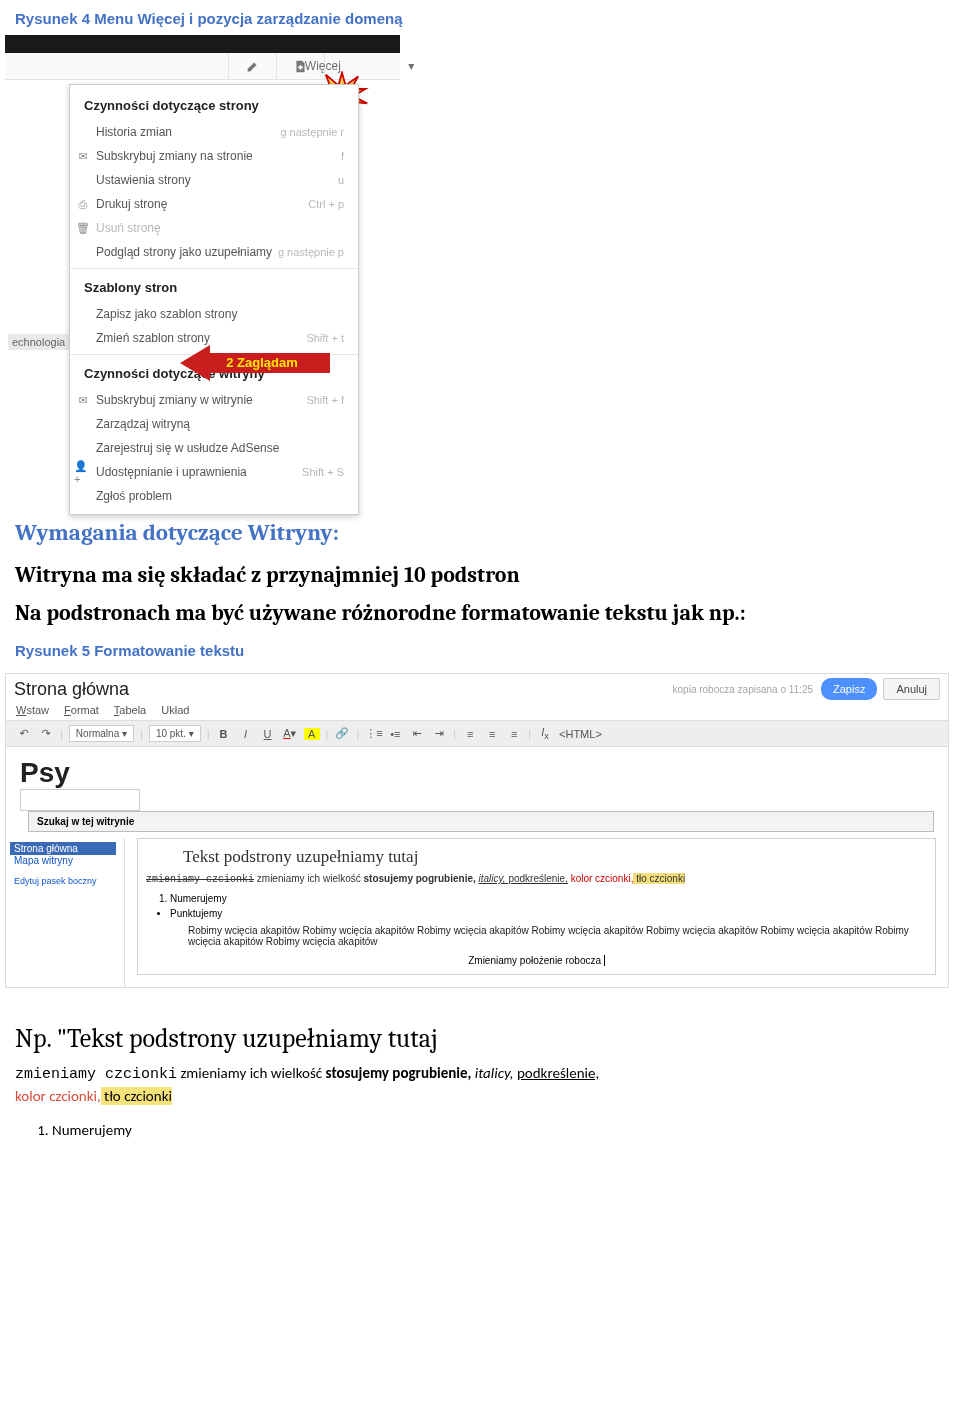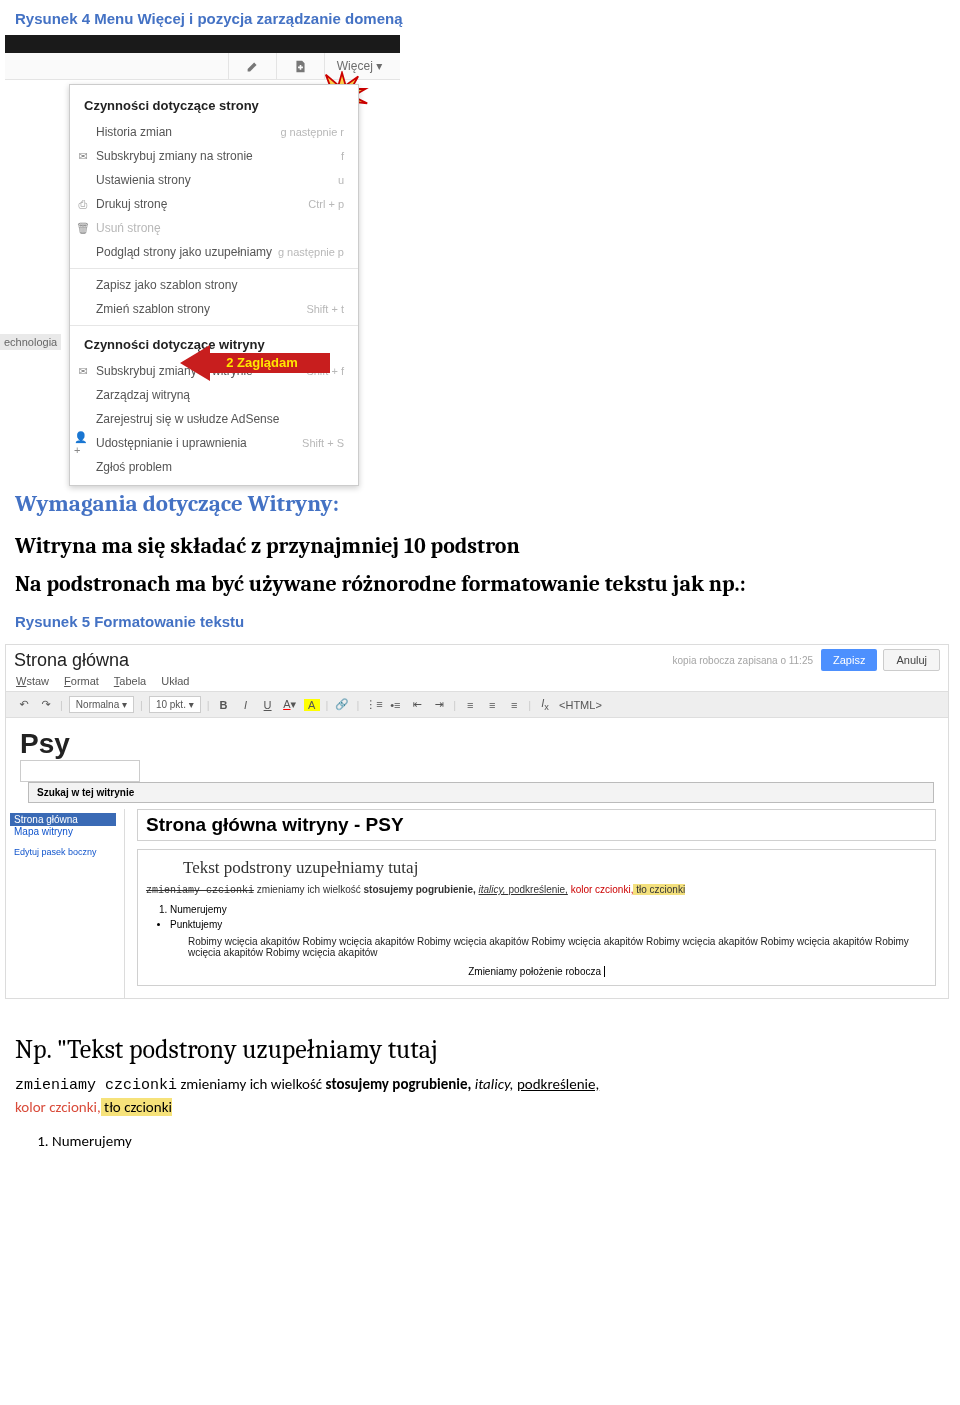--- a/index.html
+++ b/index.html
@@ -12,7 +12,7 @@
   .shot1 { width: 395px; margin-left: 5px; }
   .blackbar { height: 18px; background: #1a1a1a; }
   .topbtns { height: 27px; display: flex; justify-content: flex-end; padding-right: 6px; background: #fafafa; border-bottom: 1px solid #e4e4e4; }
-  .tbtn { width: 48px; display: flex; align-items: center; justify-content: center; border-left: 1px solid #e4e4e4; color: #6d6d6d; font-size: 12px; cursor: pointer; }
+  .tbtn { width: 48px; display: flex; align-items: center; justify-content: center; border-left: 1px solid #e4e4e4; color: #6d6d6d; font-size: 12px; cursor: pointer; gap: 32px; }
   .tbtn:last-child { border-right: 0; }
   .star-svg { position: absolute; left: -10px; top: 18px; }
   .menu { width: 290px; margin-left: 64px; margin-top: 4px; background: #fff; border: 1px solid #ccc; box-shadow: 0 2px 6px rgba(0,0,0,.2); padding: 6px 0; position: relative; }

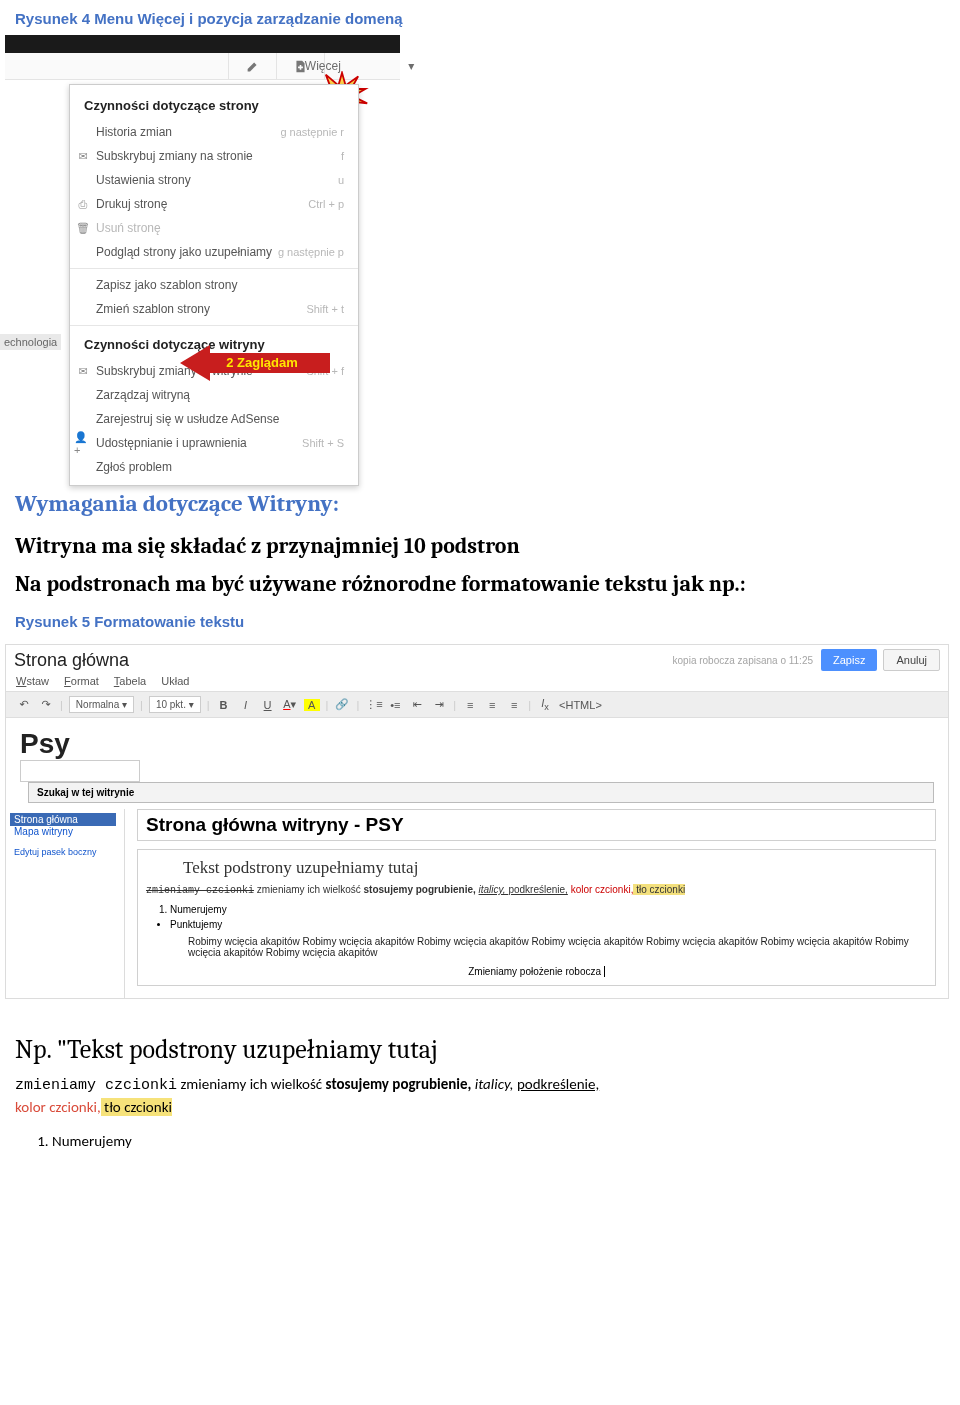--- a/index.html
+++ b/index.html
@@ -137,6 +137,7 @@
             <span class="mshort">g następnie p</span>
           </div>
         <hr class="mhr">
+        <div class="msec">Szablony stron</div>
         <div class="mitem">
             <span class="micon"></span>
             <span class="mlabel">Zapisz jako szablon strony</span>

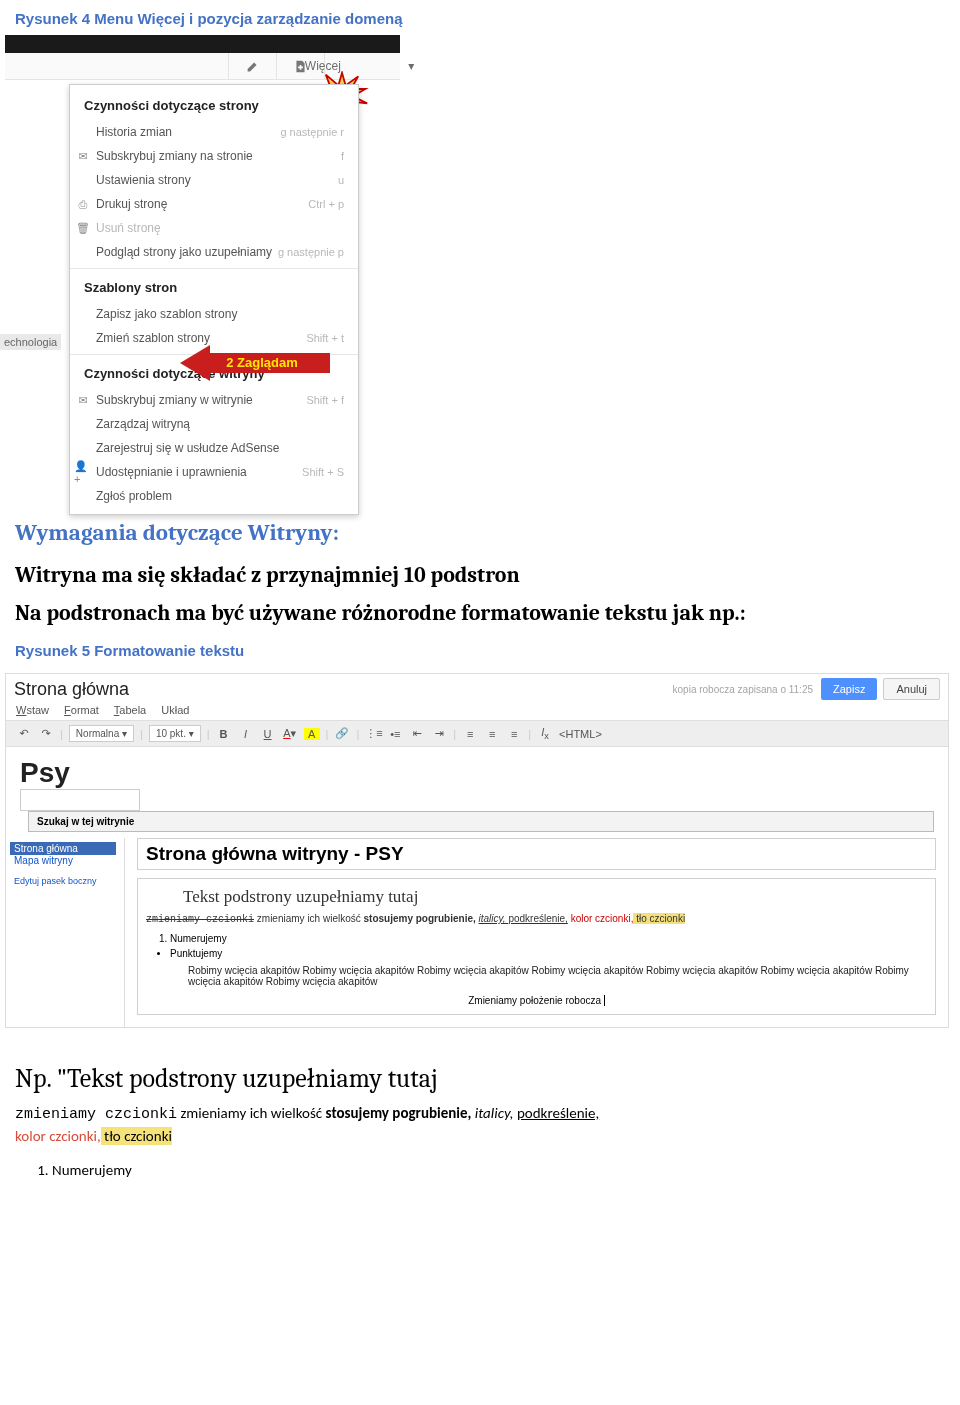--- a/index.html
+++ b/index.html
@@ -27,7 +27,7 @@
   .rightcover { position: absolute; left: 354px; top: 42px; width: 35px; background: #fff; font-size: 10px; color: #999; }
   .rc2 { position: absolute; left: 354px; top: 325px; font-size: 10px; color: #bbb; }
   .shot1wrap { position: relative; }
-  .tech { position: absolute; left: 0; top: 299px; font-size: 11px; color: #666; background: #e9e9e9; padding: 2px 4px; }
+  .tech { position: absolute; left: 8px; top: 299px; font-size: 11px; color: #666; background: #e9e9e9; padding: 2px 4px; }
 
   
   .shot2 { border: 1px solid #dcdcdc; margin: 6px 5px; width: 944px; }

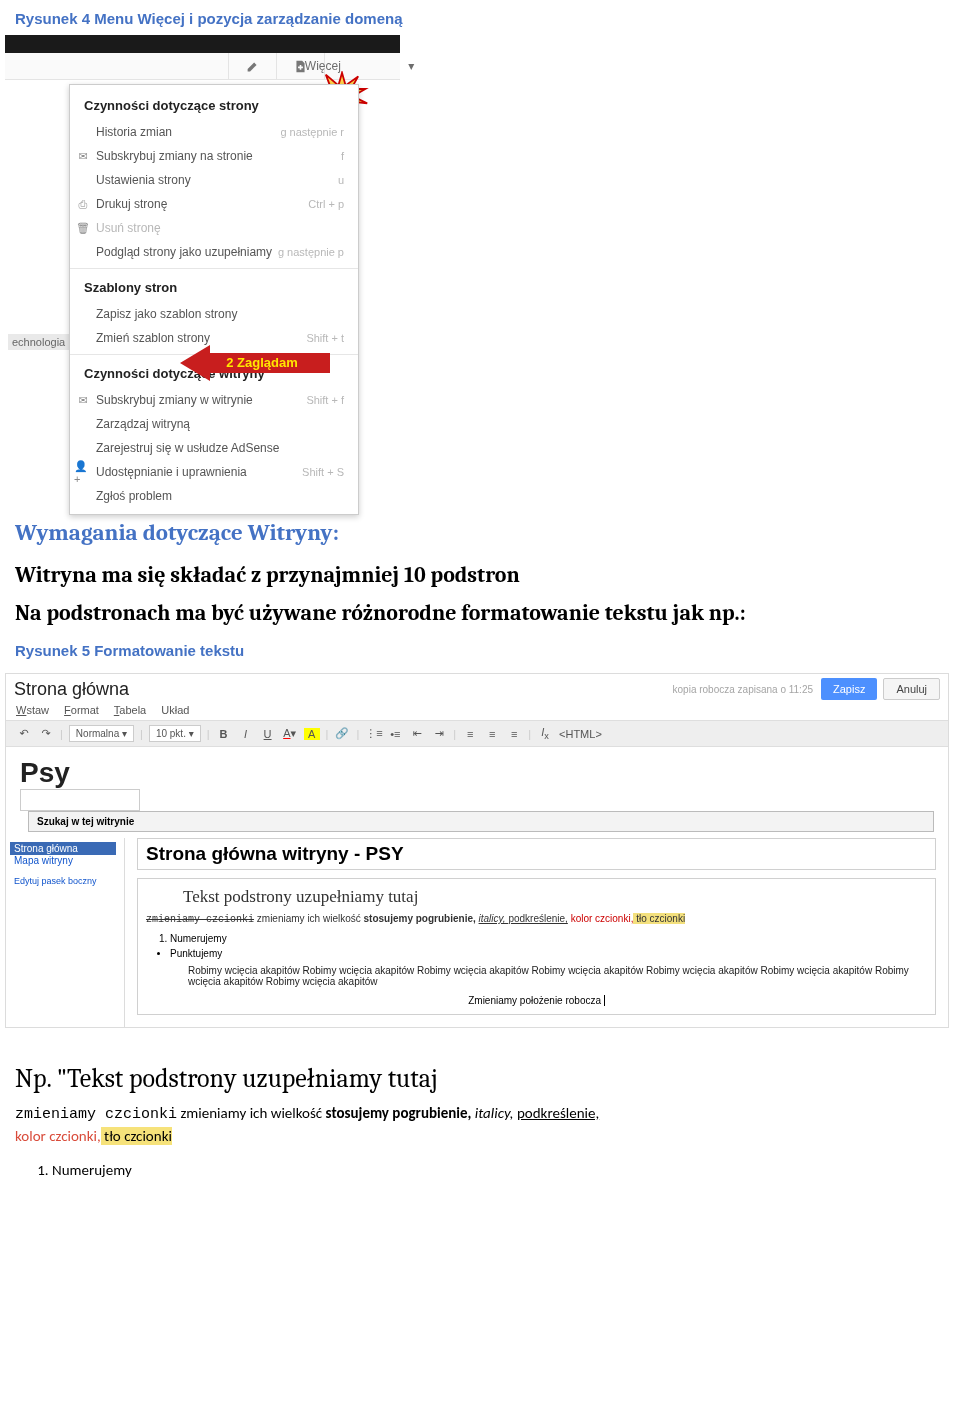--- a/index.html
+++ b/index.html
@@ -34,7 +34,7 @@
   .titlebar { display: flex; align-items: center; padding: 4px 8px 0; }
   .titlebar .h { font-size: 18px; color: #222; flex: 1; }
   .draft { font-size: 10px; color: #a5a5a5; margin-right: 8px; }
-  .savebtn { background: #4d90fe; color: #fff; font-size: 11px; padding: 5px 12px; border-radius: 2px; cursor: pointer; margin-right: 6px; }
+  .savebtn { background: #4d90fe; color: #fff; font-size: 11px; padding: 5px 12px; border-radius: 10px; cursor: pointer; margin-right: 6px; }
   .cancelbtn { background: #f5f5f5; border: 1px solid #ccc; color: #444; font-size: 11px; padding: 4px 12px; border-radius: 2px; cursor: pointer; }
   .menubar { font-size: 11px; color: #555; padding: 4px 10px; }
   .menubar span { margin-right: 12px; }

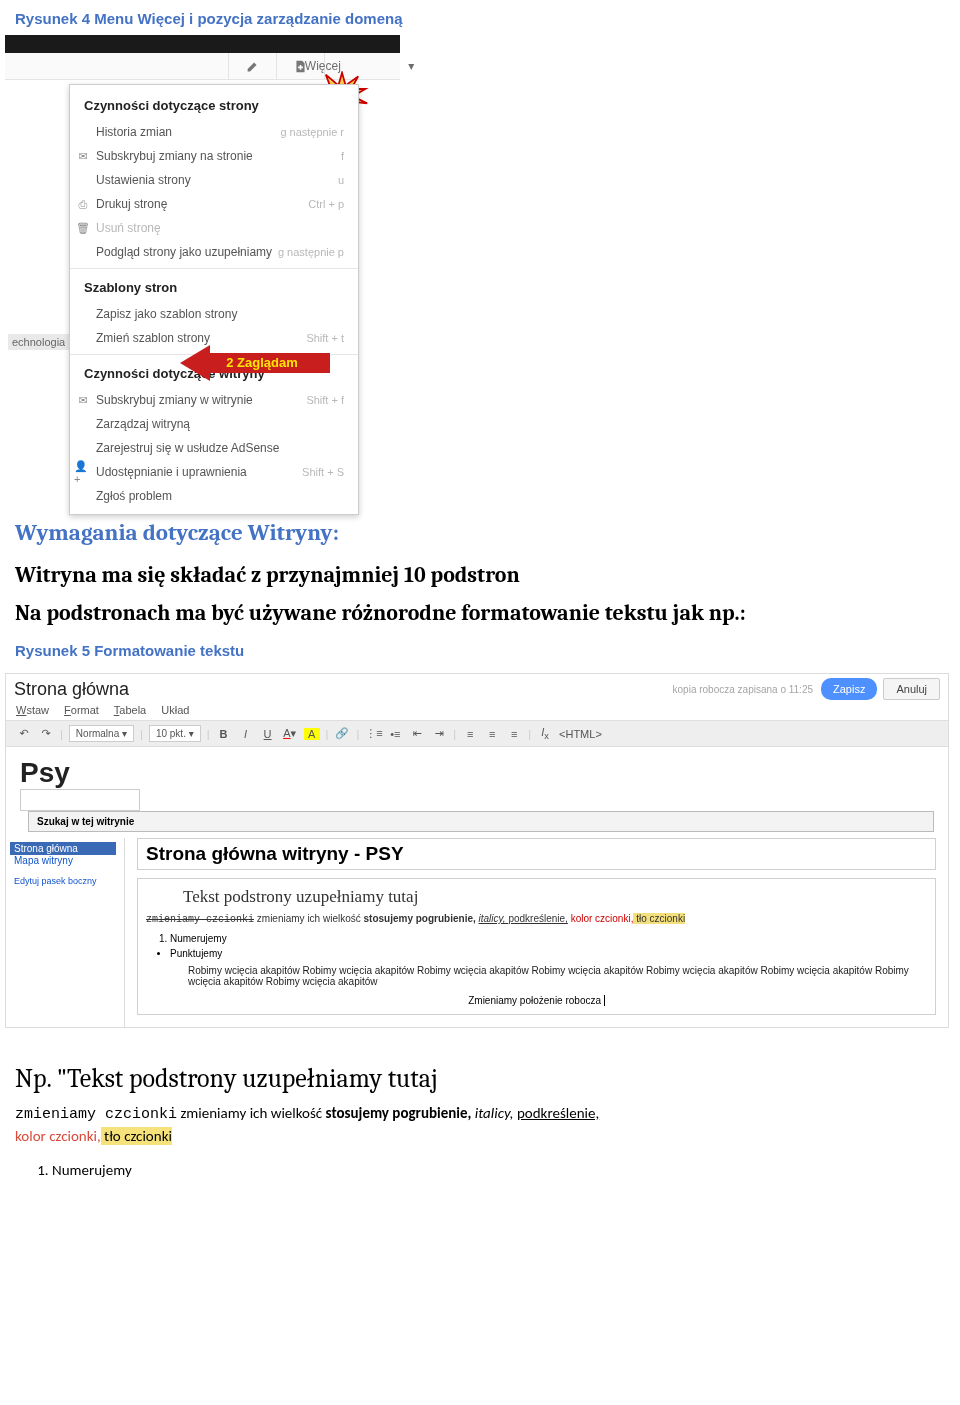--- a/index.html
+++ b/index.html
@@ -239,7 +239,6 @@
       <div class="editlink">Edytuj pasek boczny</div>
     </div>
     <div class="main">
-      <div class="pgh">Strona główna witryny - PSY</div>
       <div class="body">
         <div class="bh">Tekst podstrony uzupełniamy tutaj</div>
         <div class="fmt">

